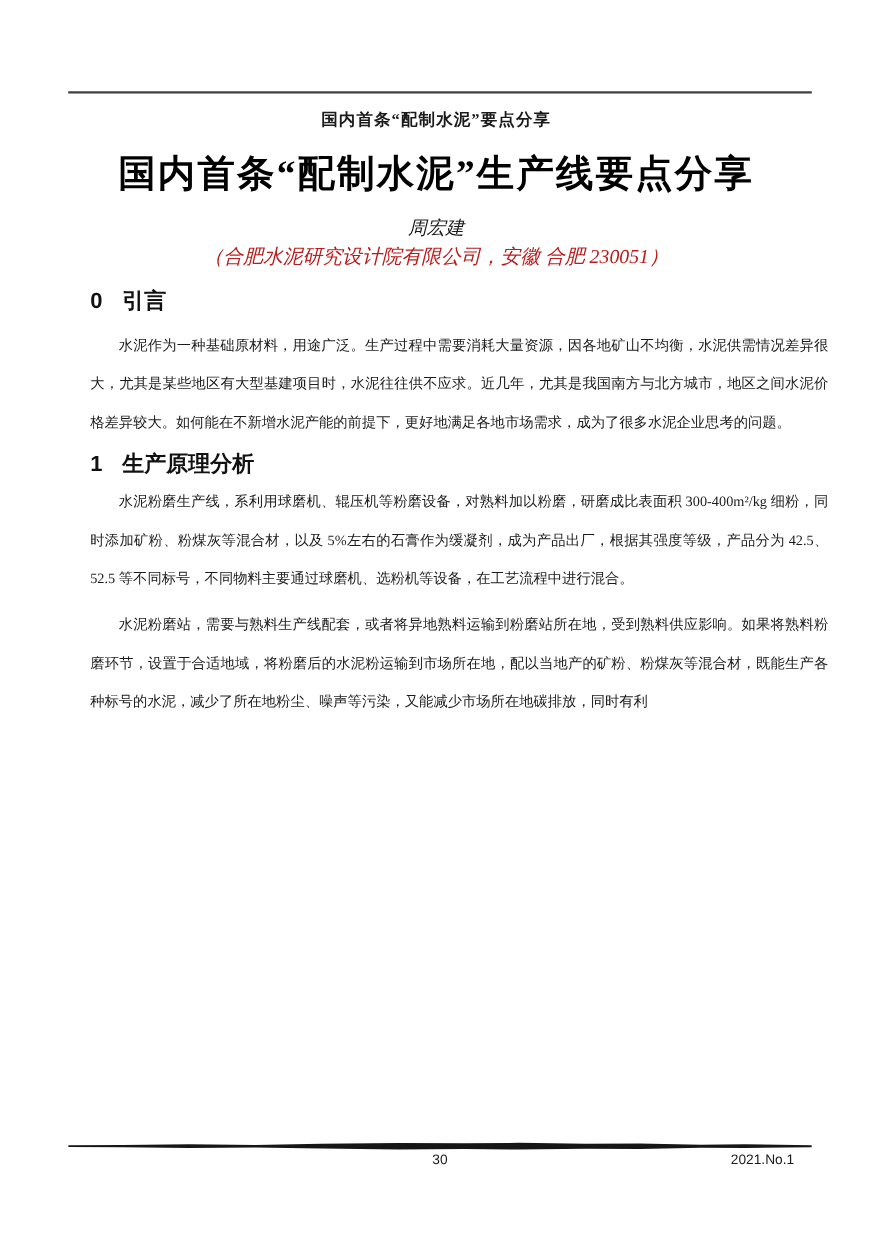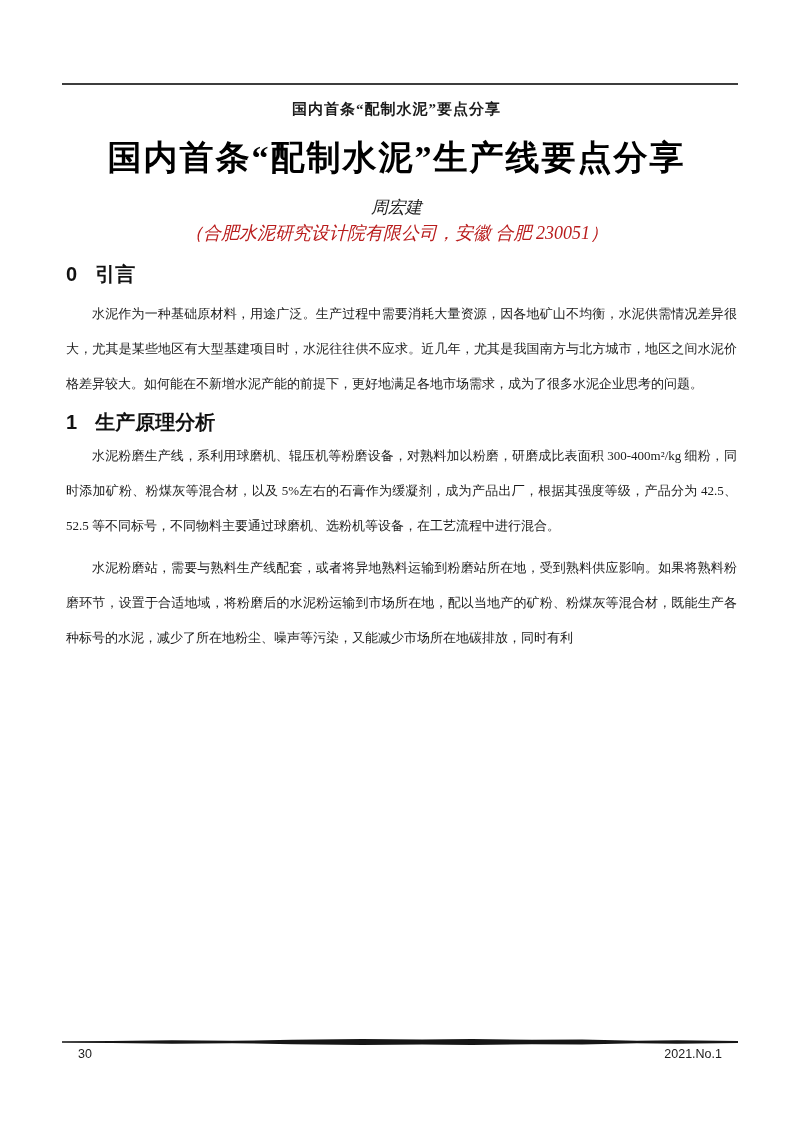--- a/index.html
+++ b/index.html
@@ -43,7 +43,7 @@
     color: #b91c1c;
   }
   .content {
-    position: absolute; top: 260px; left: 66px; width: 671px;
+    position: absolute; top: 260px; left: 82px; width: 671px;
   }
   .section-heading {
     font-family: "Liberation Sans", "DejaVu Sans", sans-serif;

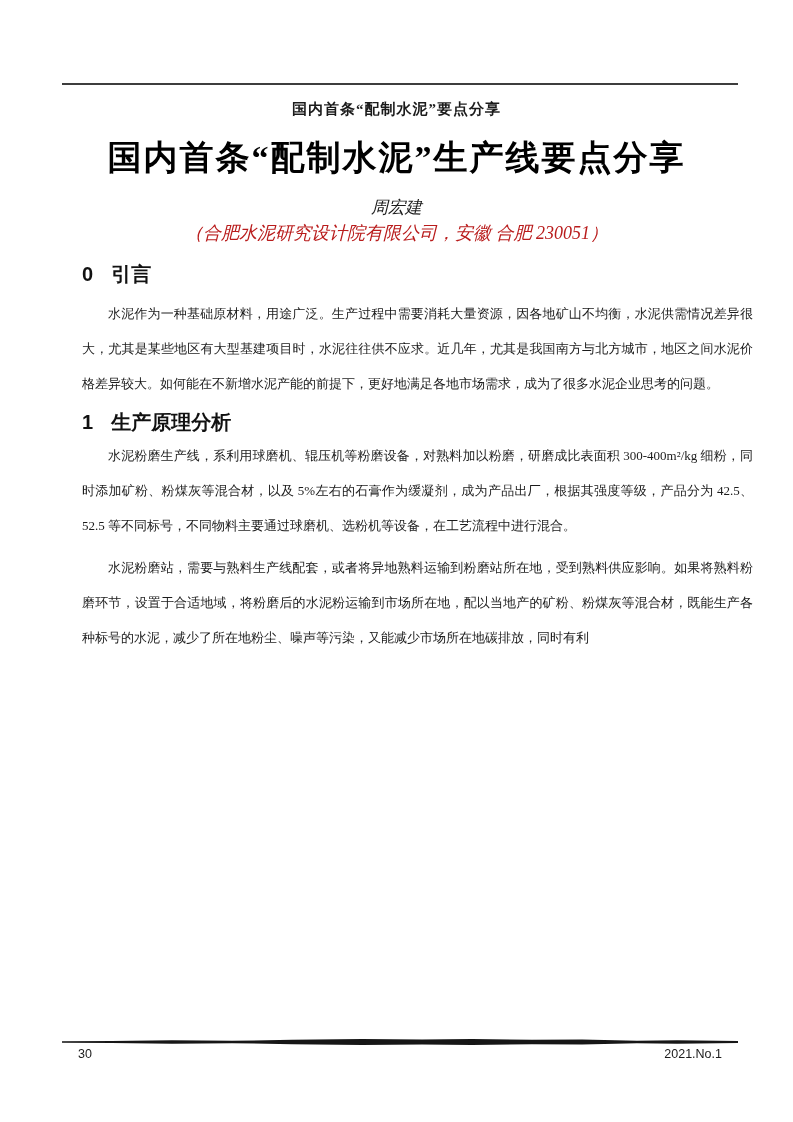--- a/index.html
+++ b/index.html
@@ -72,7 +72,7 @@
     font-size: 12.5px; color: #1b1b1b;
   }
   .page-number {
-    position: absolute; left: 16px; right: 0; top: 1px;
+    position: absolute; left: 0; right: 0; text-align: center; top: 1px;
   }
   .issue-label {
     position: absolute; right: 16px; top: 1px;

